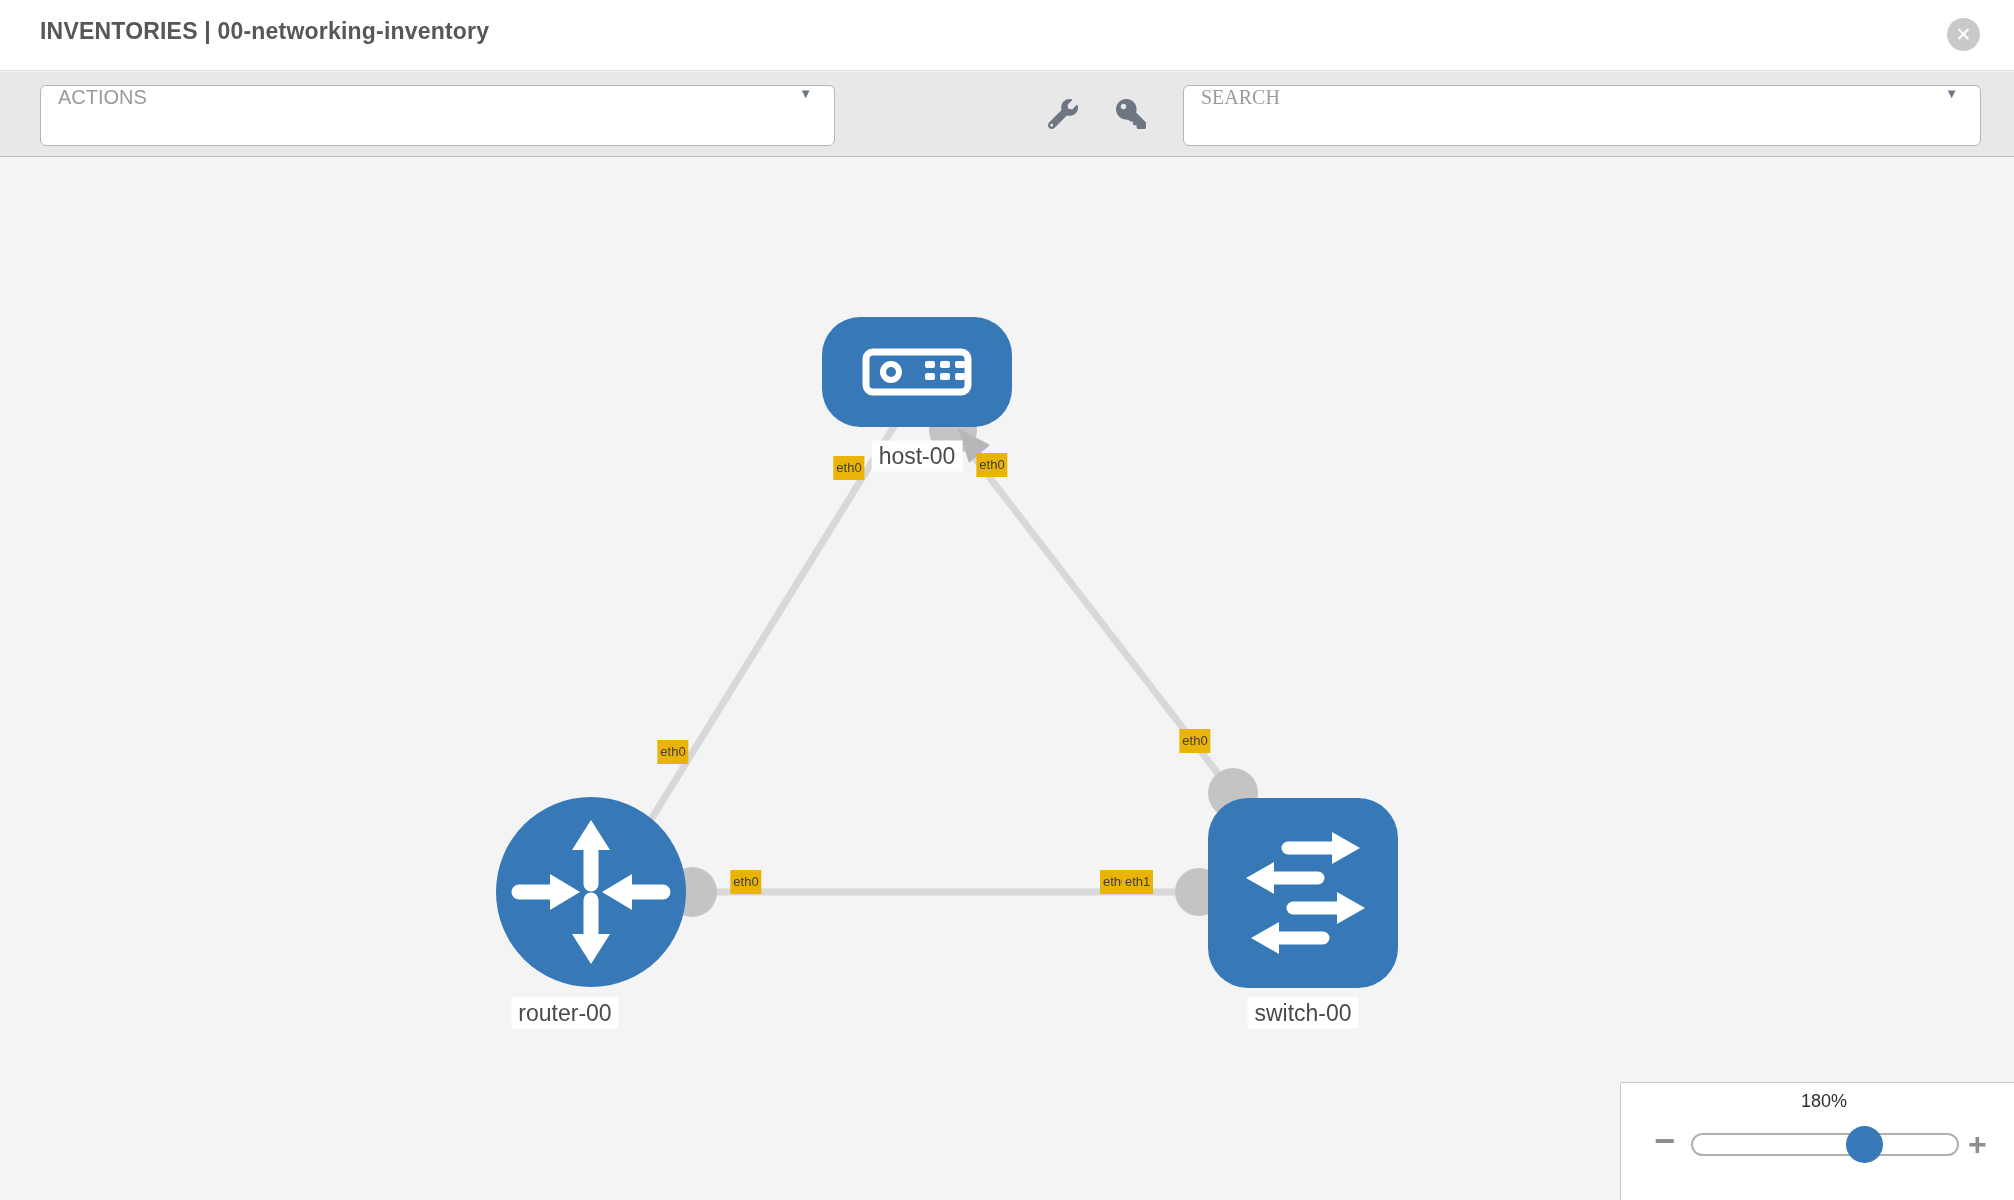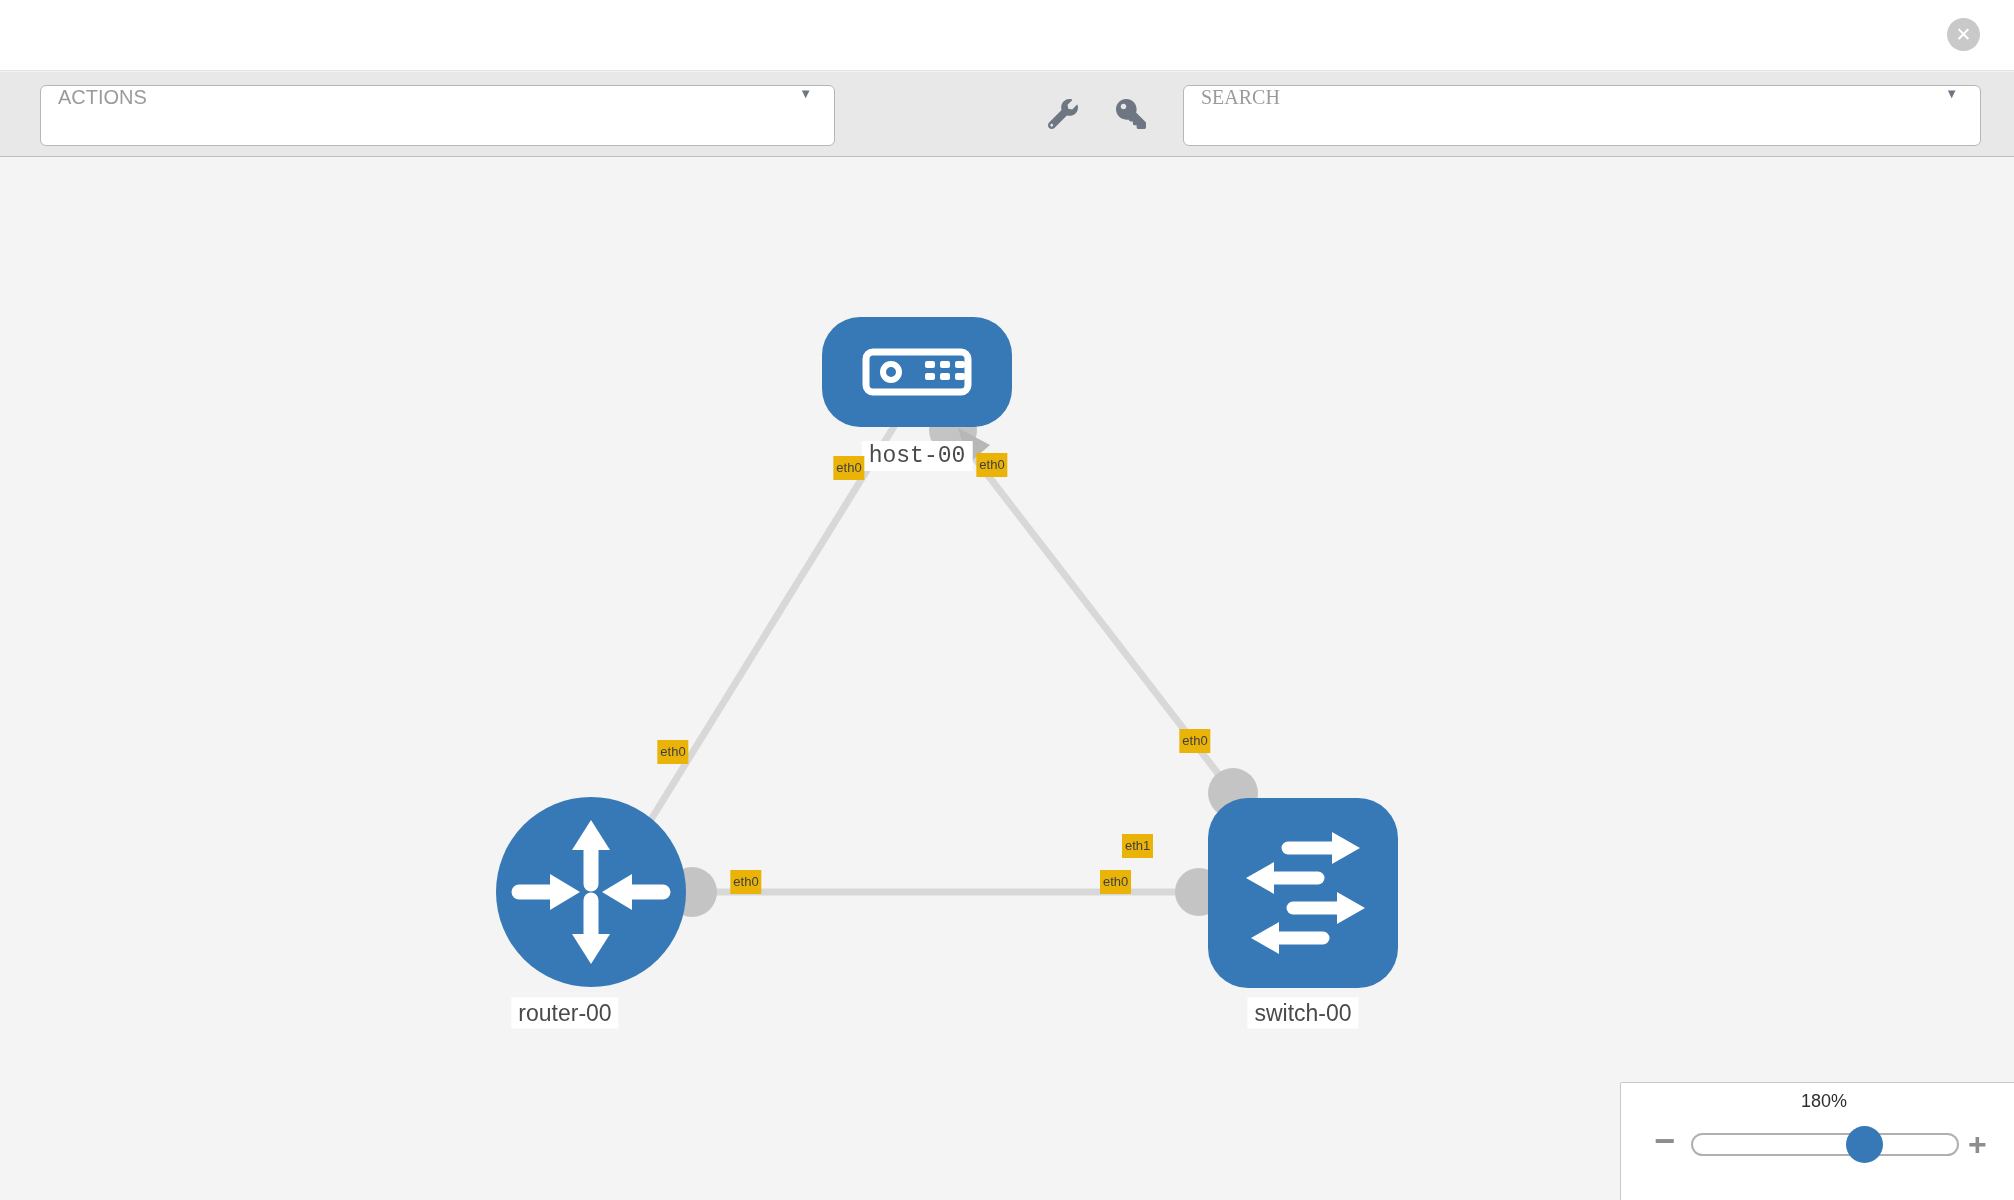--- a/index.html
+++ b/index.html
@@ -52,6 +52,7 @@
 <div class="app">
 
   <div class="hdr">
+    <h1>INVENTORIES | 00-networking-inventory</h1>
     <div class="close-btn">
       <span>✕</span>
     </div>

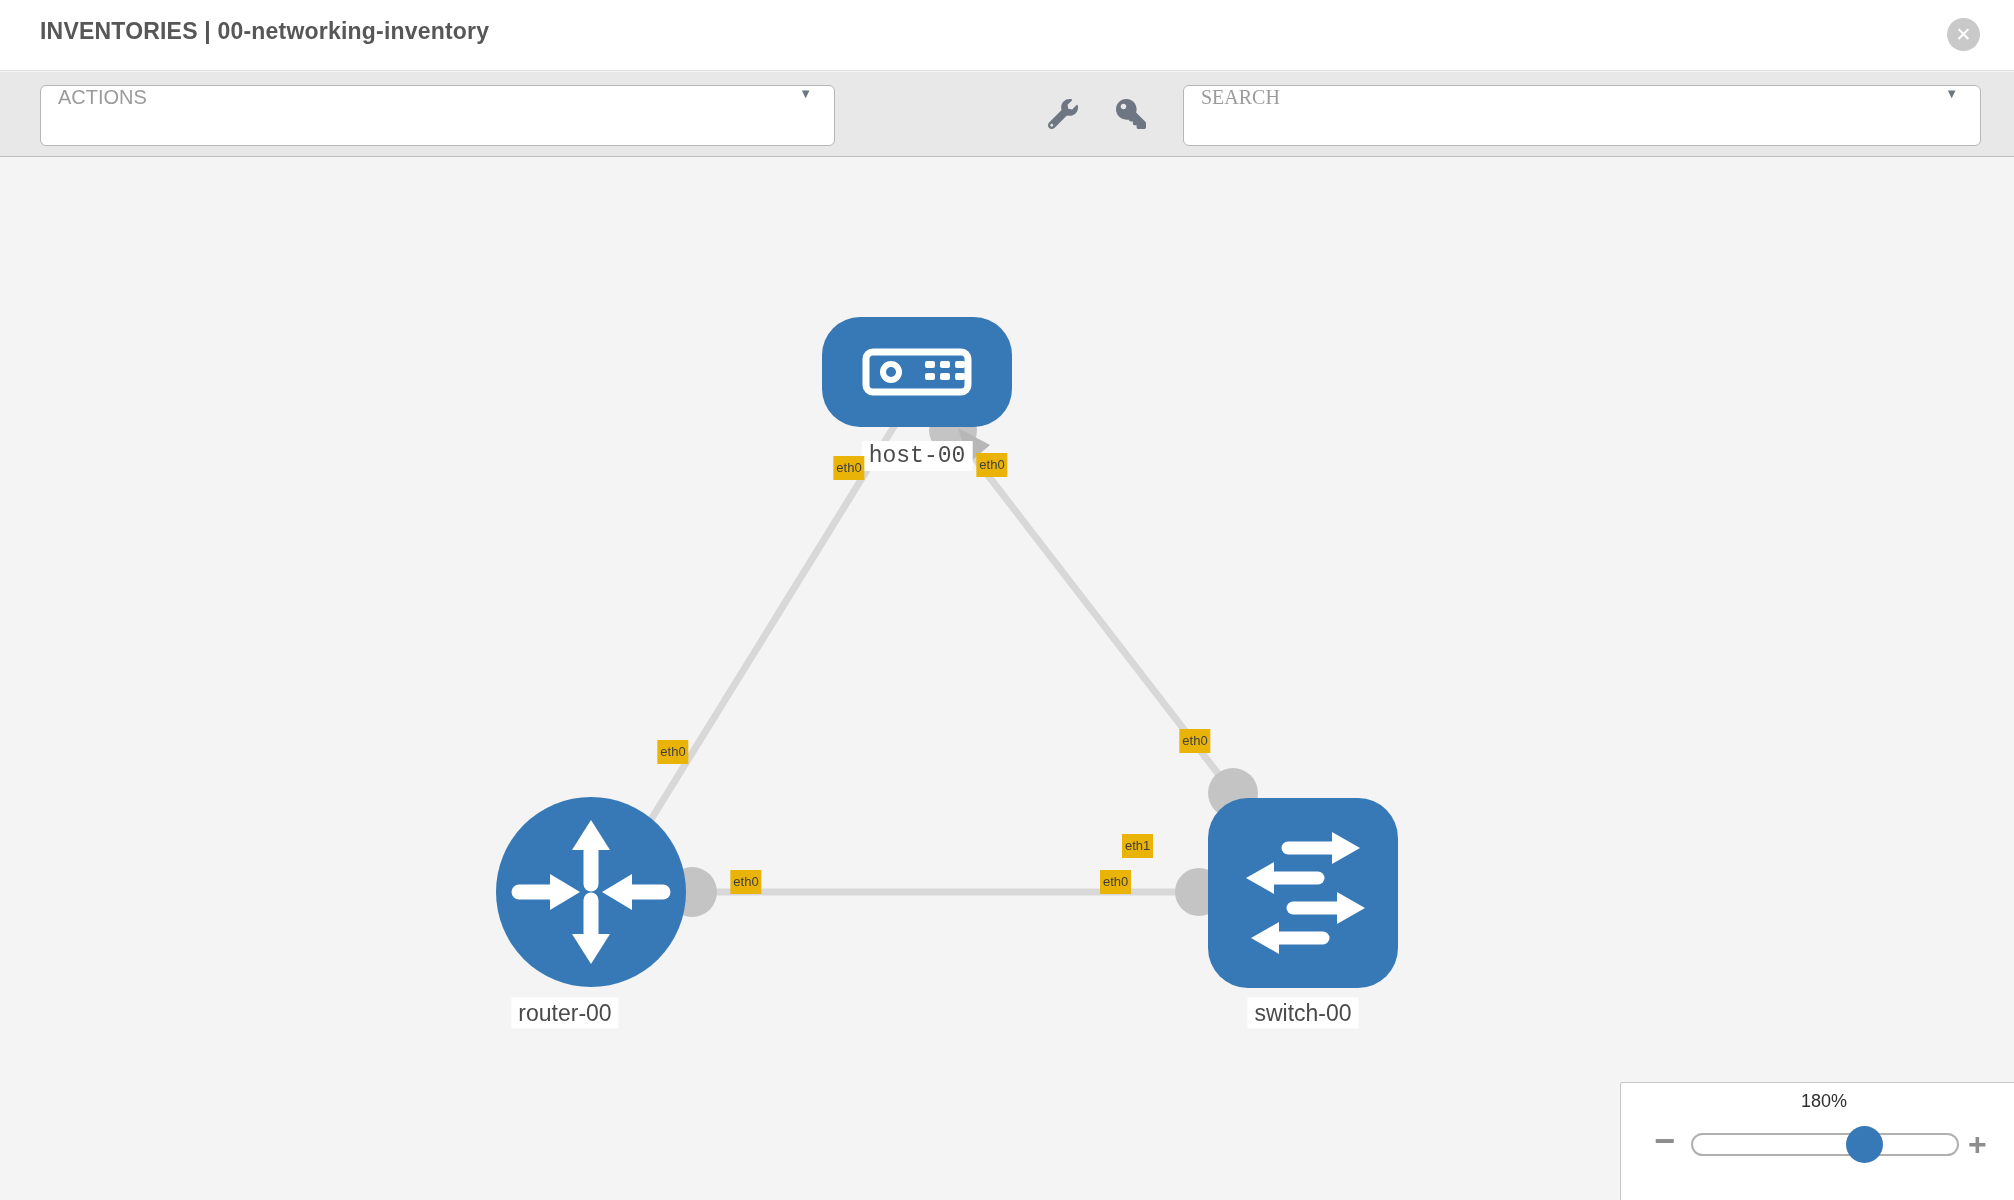--- a/index.html
+++ b/index.html
@@ -141,7 +141,7 @@
       </g>
     </svg>
 
-    <div class="nlabel" style="left:917px; top:298px;font-family:Liberation Mono, monospace;">host-00</div>
+    <div class="nlabel" style="left:917px; top:298px;">host-00</div>
     <div class="nlabel" style="left:565px; top:855px;">router-00</div>
     <div class="nlabel" style="left:1303px; top:855px;">switch-00</div>
 

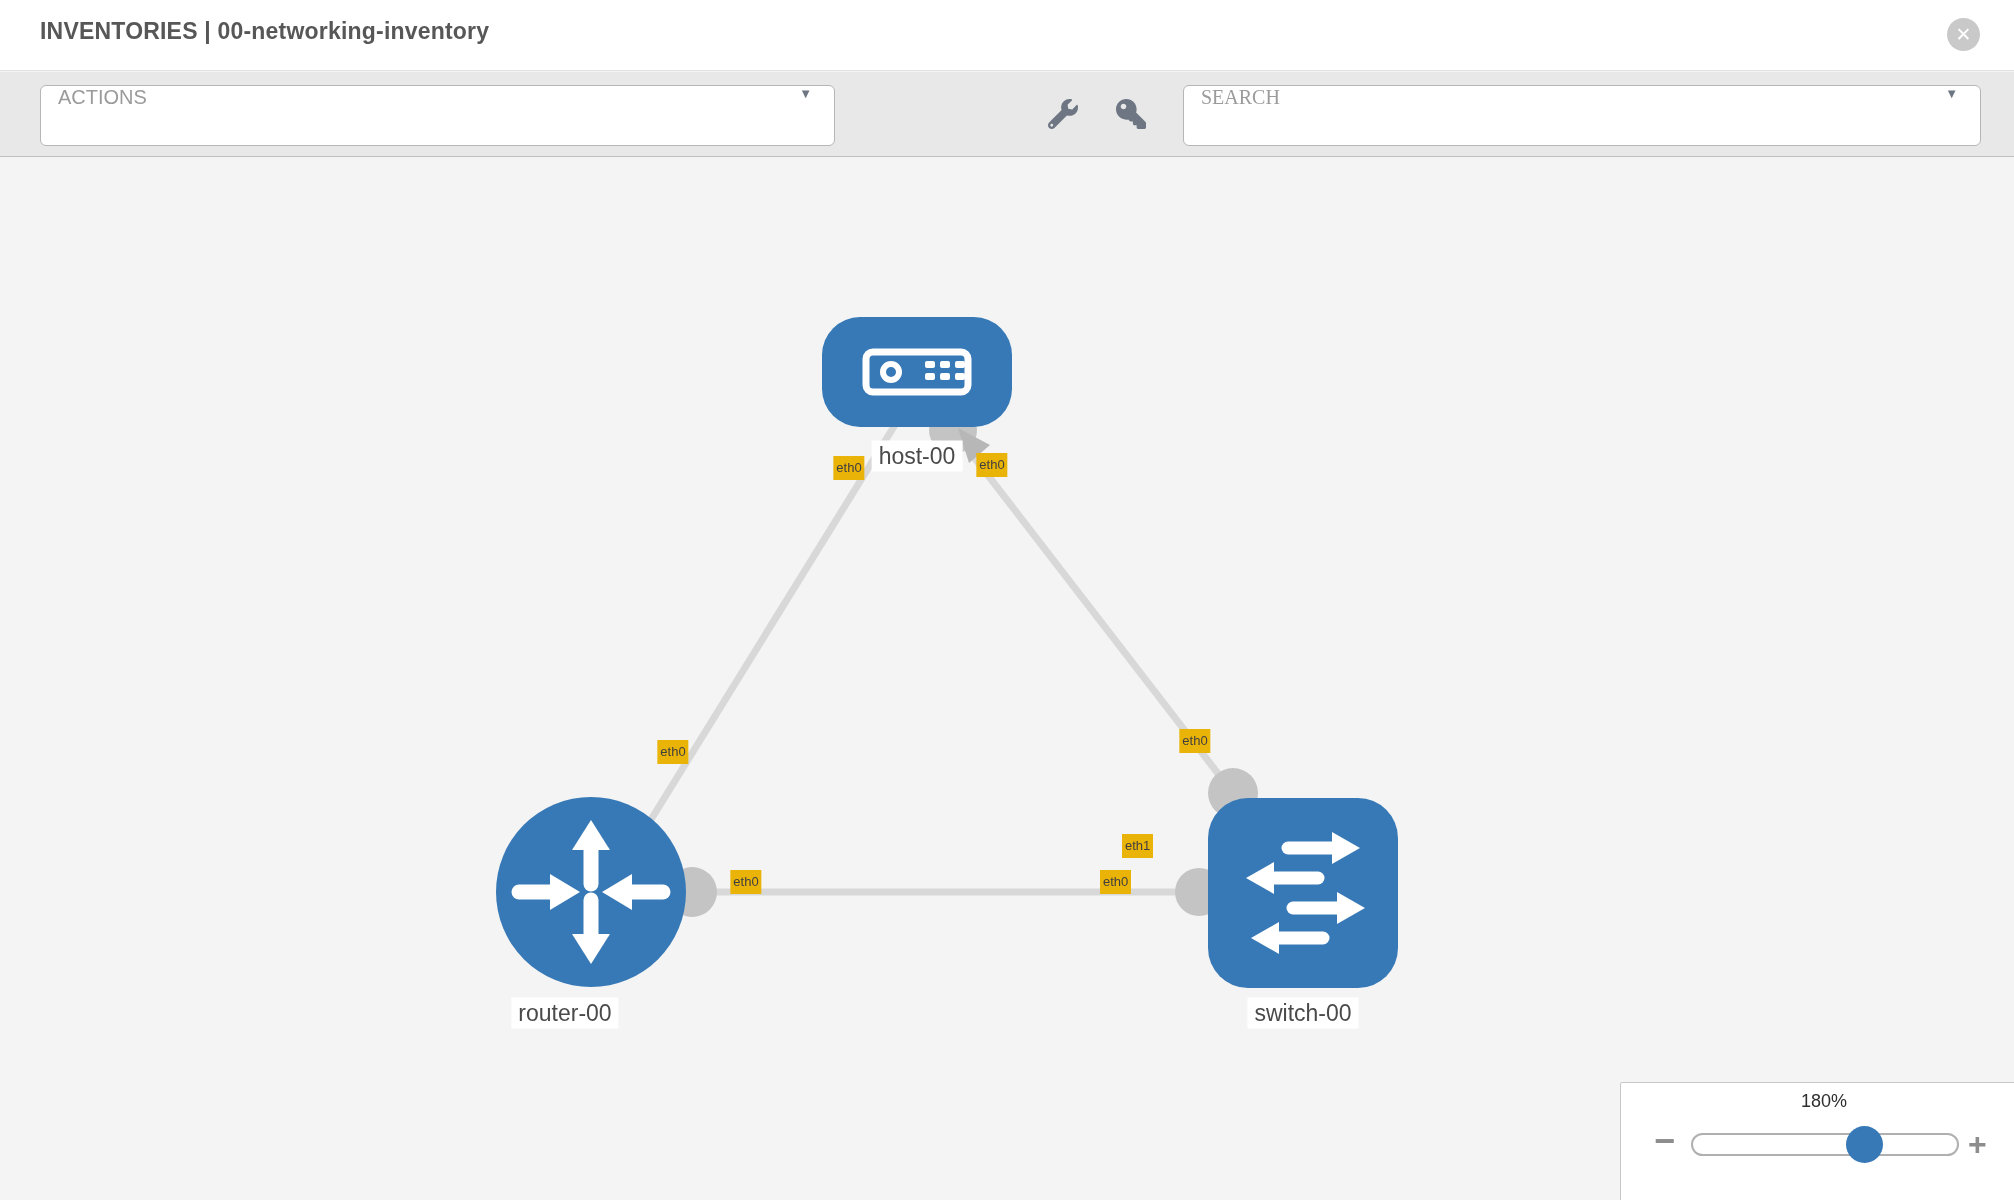--- a/index.html
+++ b/index.html
@@ -151,7 +151,7 @@
     <div class="iface ctr" style="left:1195px; top:583px;">eth0</div>
     <div class="iface ctr" style="left:746px;  top:724px;">eth0</div>
     <div class="iface" style="left:1100px; top:712px;">eth0</div>
-    <div class="iface" style="left:1122px; top:676px; z-index:2;">eth1</div>
+    <div class="iface" style="left:1122px; top:712px; z-index:2;">eth1</div>
 
     <div class="zoom-panel">
       <div class="zoom-level">180%</div>

